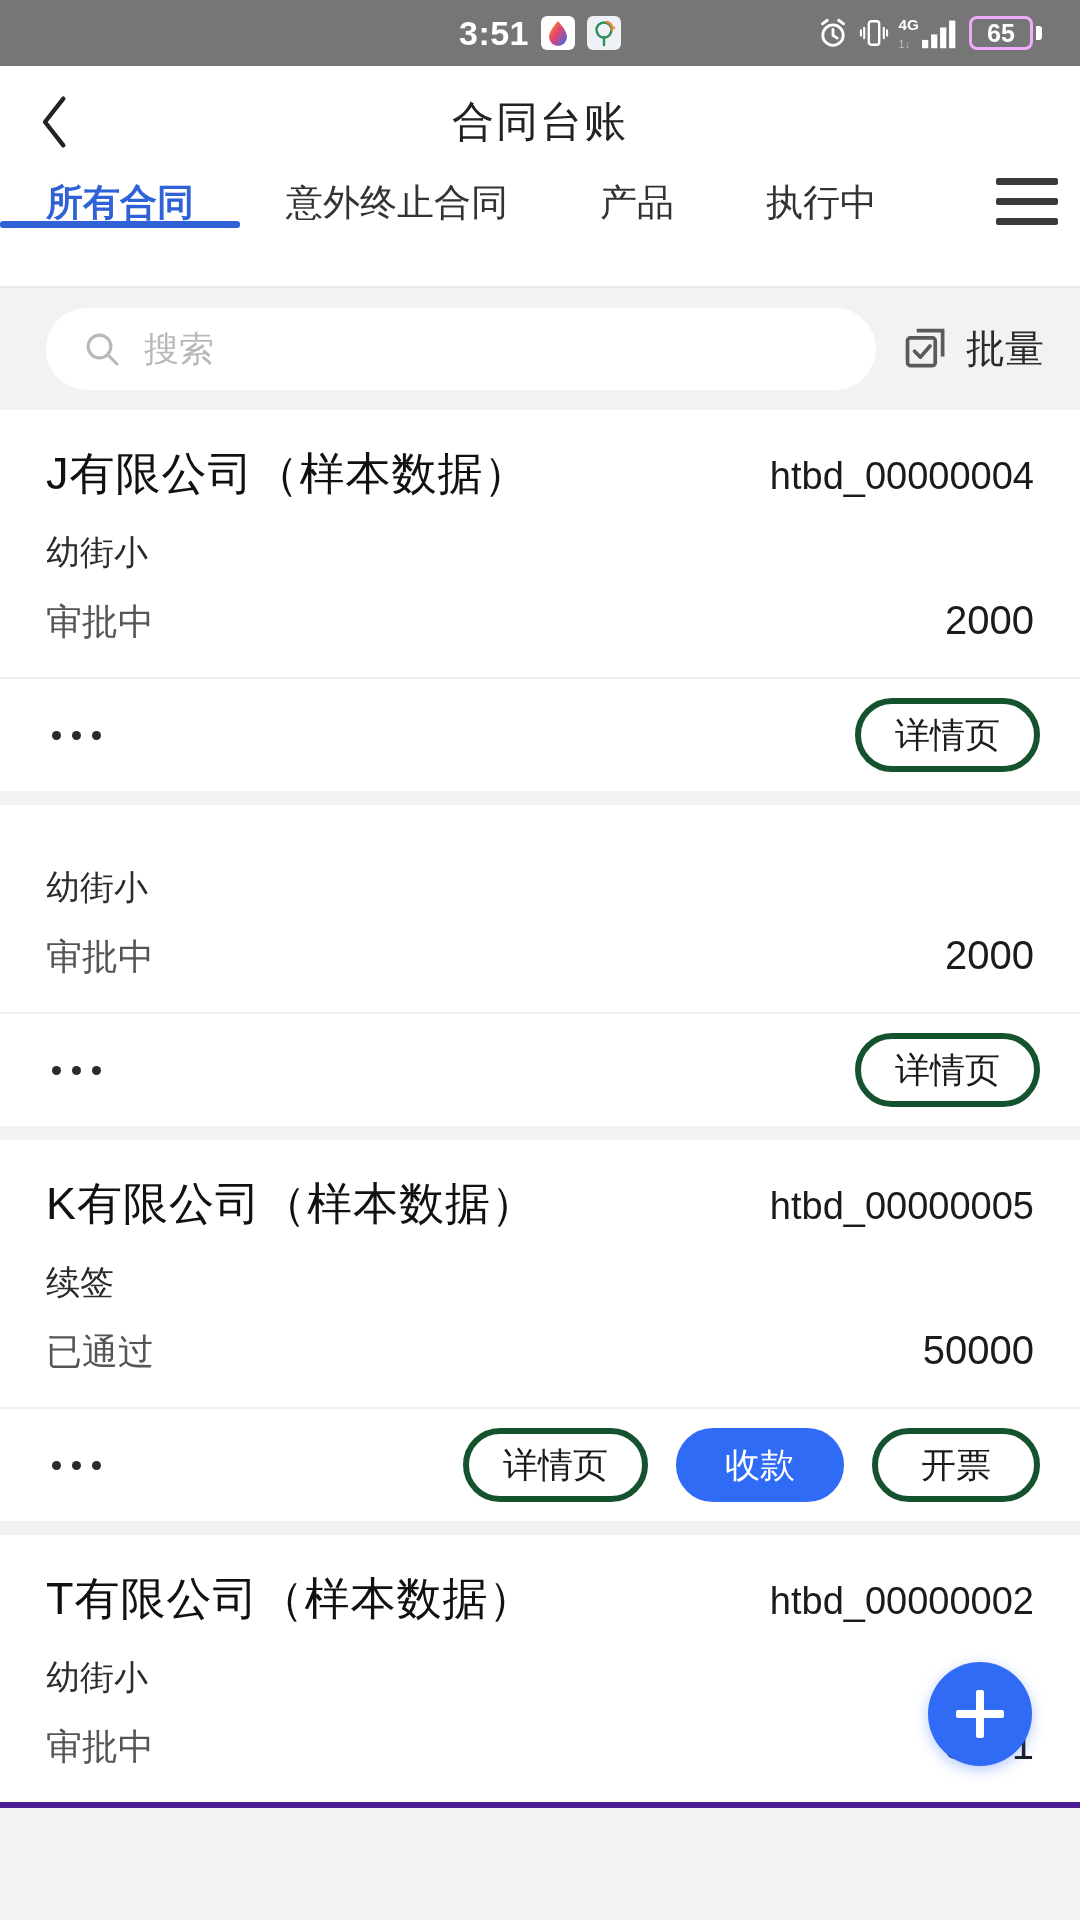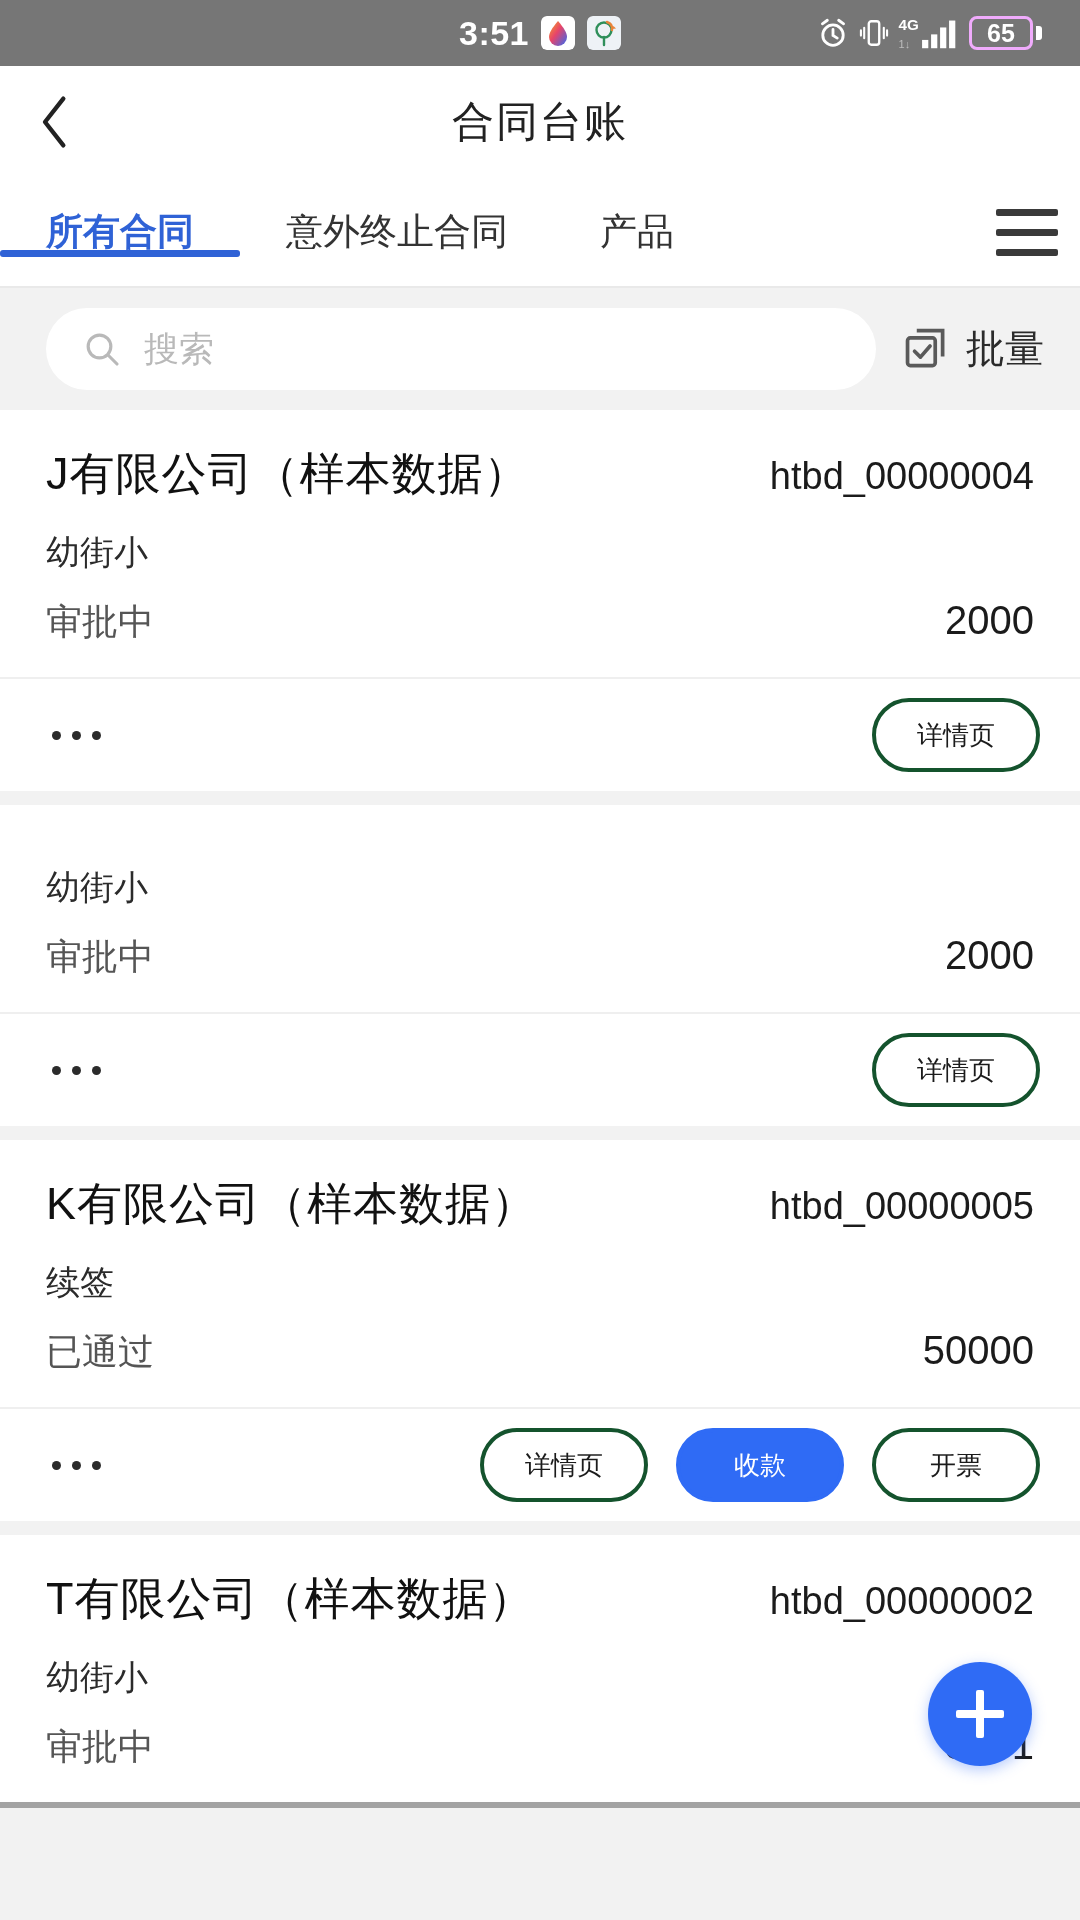--- a/index.html
+++ b/index.html
@@ -9,7 +9,7 @@
     font-family:"Liberation Sans","DejaVu Sans",sans-serif;
     background:#f2f2f2; overflow:hidden;
   }
-  #app { width:1080px; height:1808px; position:relative; background:#a3a3a3; }
+  #app { width:1080px; height:1808px; position:relative; background:#4c1d95; }
 
   
   .statusbar{

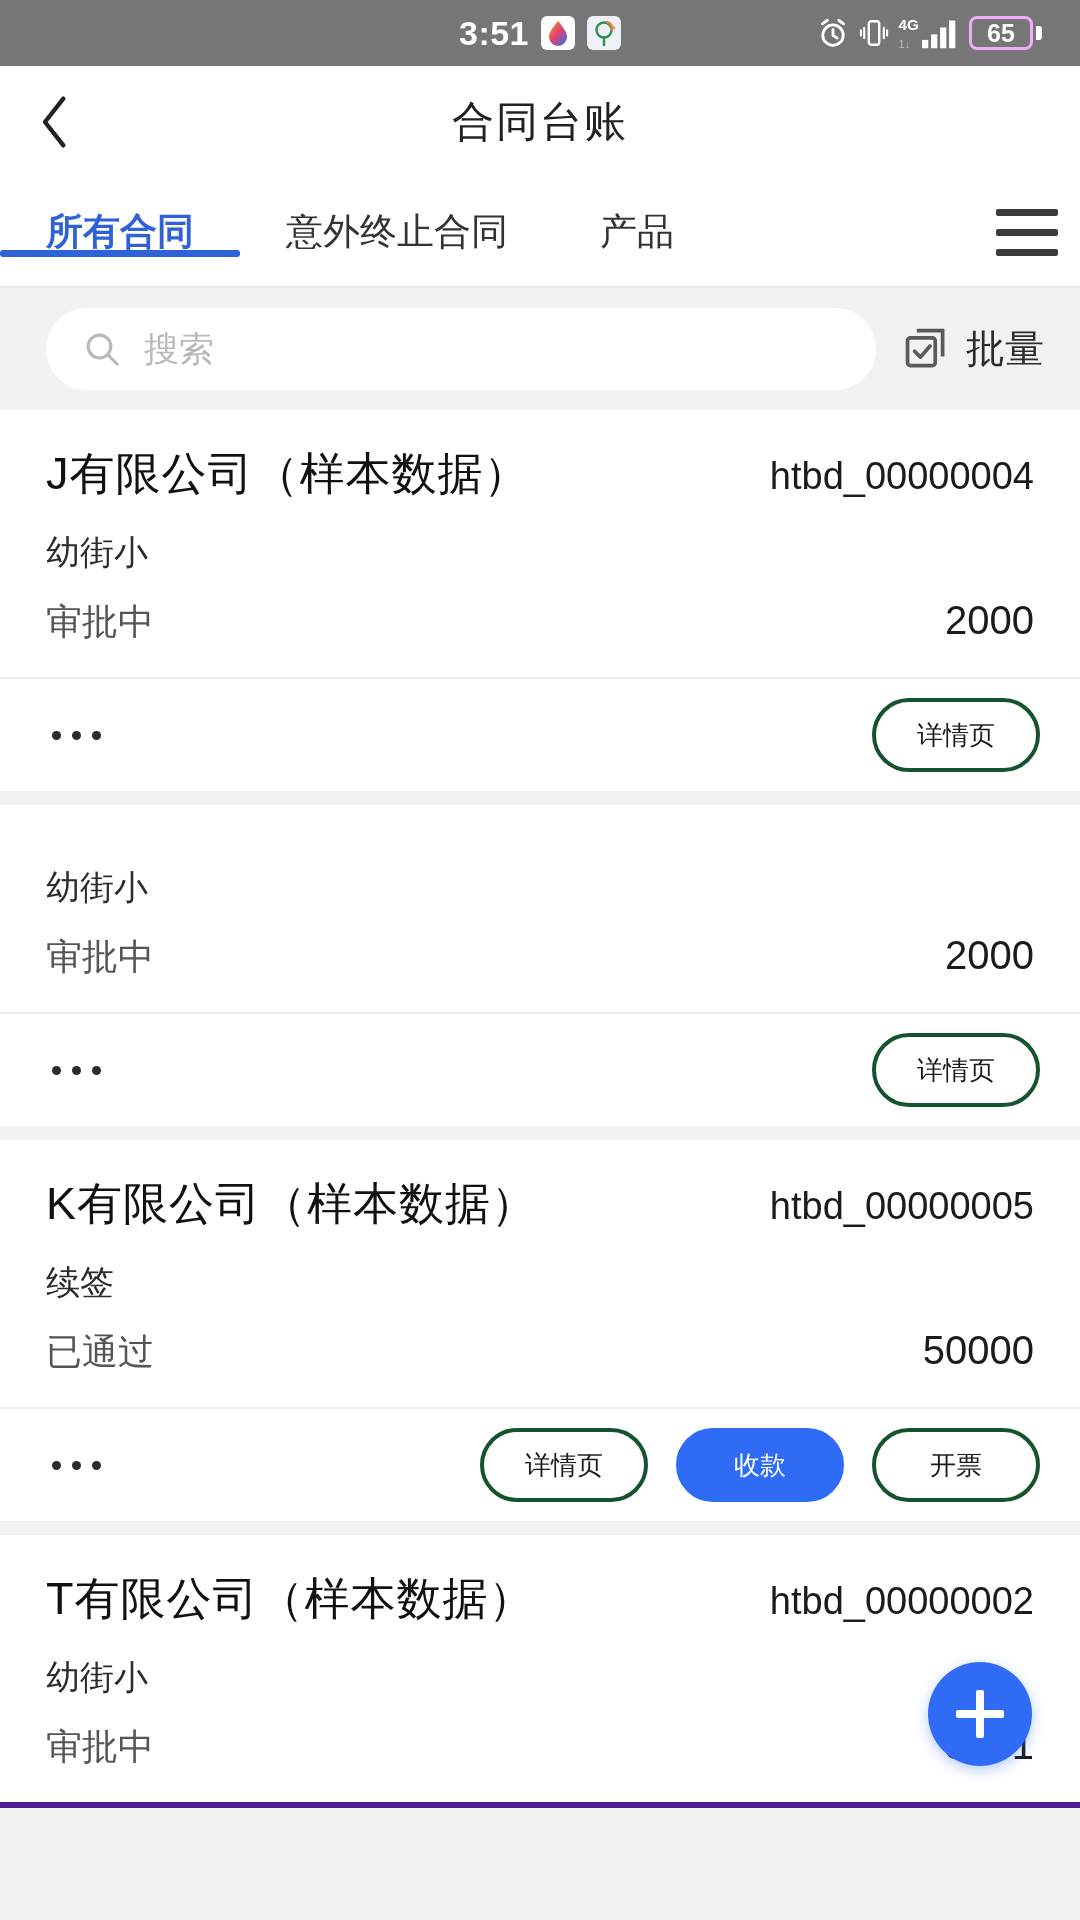--- a/index.html
+++ b/index.html
@@ -54,7 +54,7 @@
 
   
   .tabsrow{
-    height:108px; background:#fff; display:flex; align-items:center;
+    height:108px; background:#fff; display:flex; align-items:flex-start;
     position:relative;
   }
   .tabs{

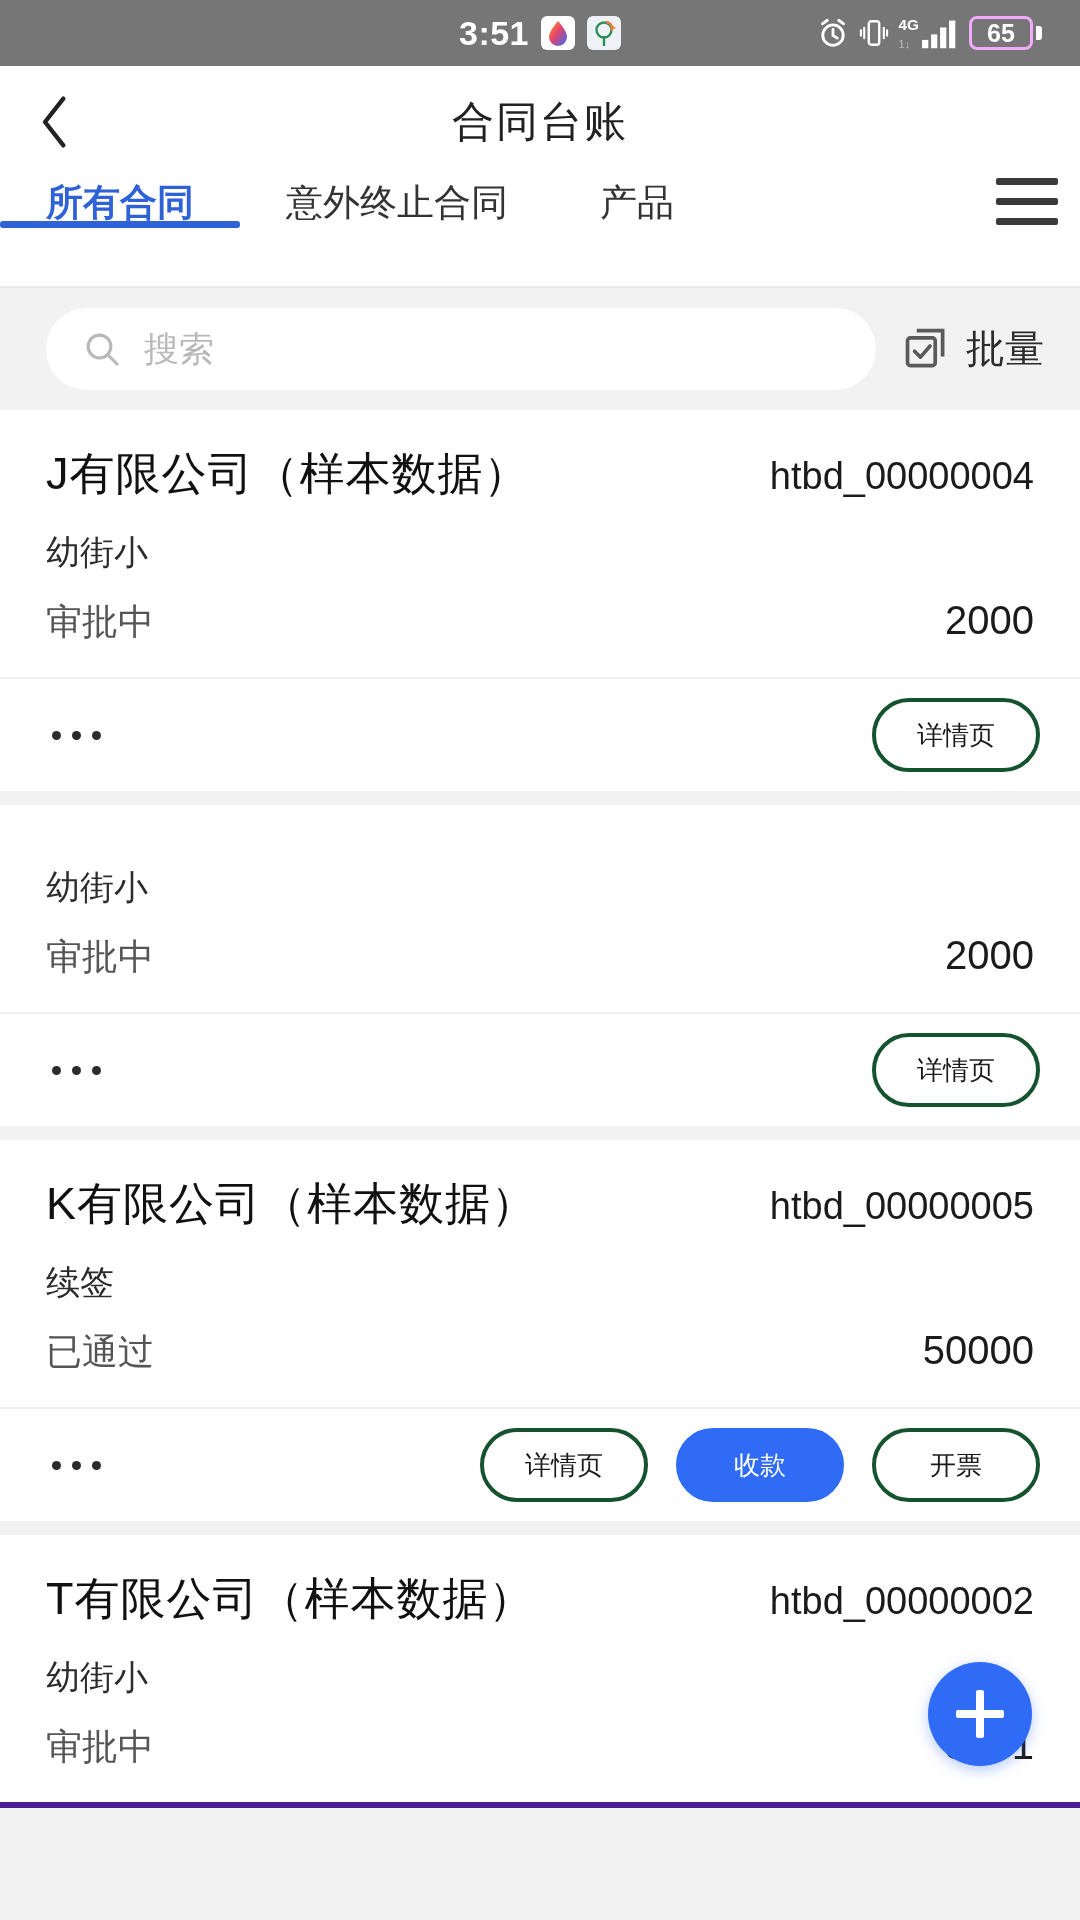--- a/index.html
+++ b/index.html
@@ -213,6 +213,9 @@
       <div class="tab" style="padding-left:46px;padding-right:46px;">
         <span>产品</span>
       </div>
+      <div class="tab" style="padding-left:46px;padding-right:46px;">
+        <span>执行中</span>
+      </div>
       <div class="tab-underline" style="left: 0px; width: 240px;"></div>
     </div>
     <div class="hamburger">

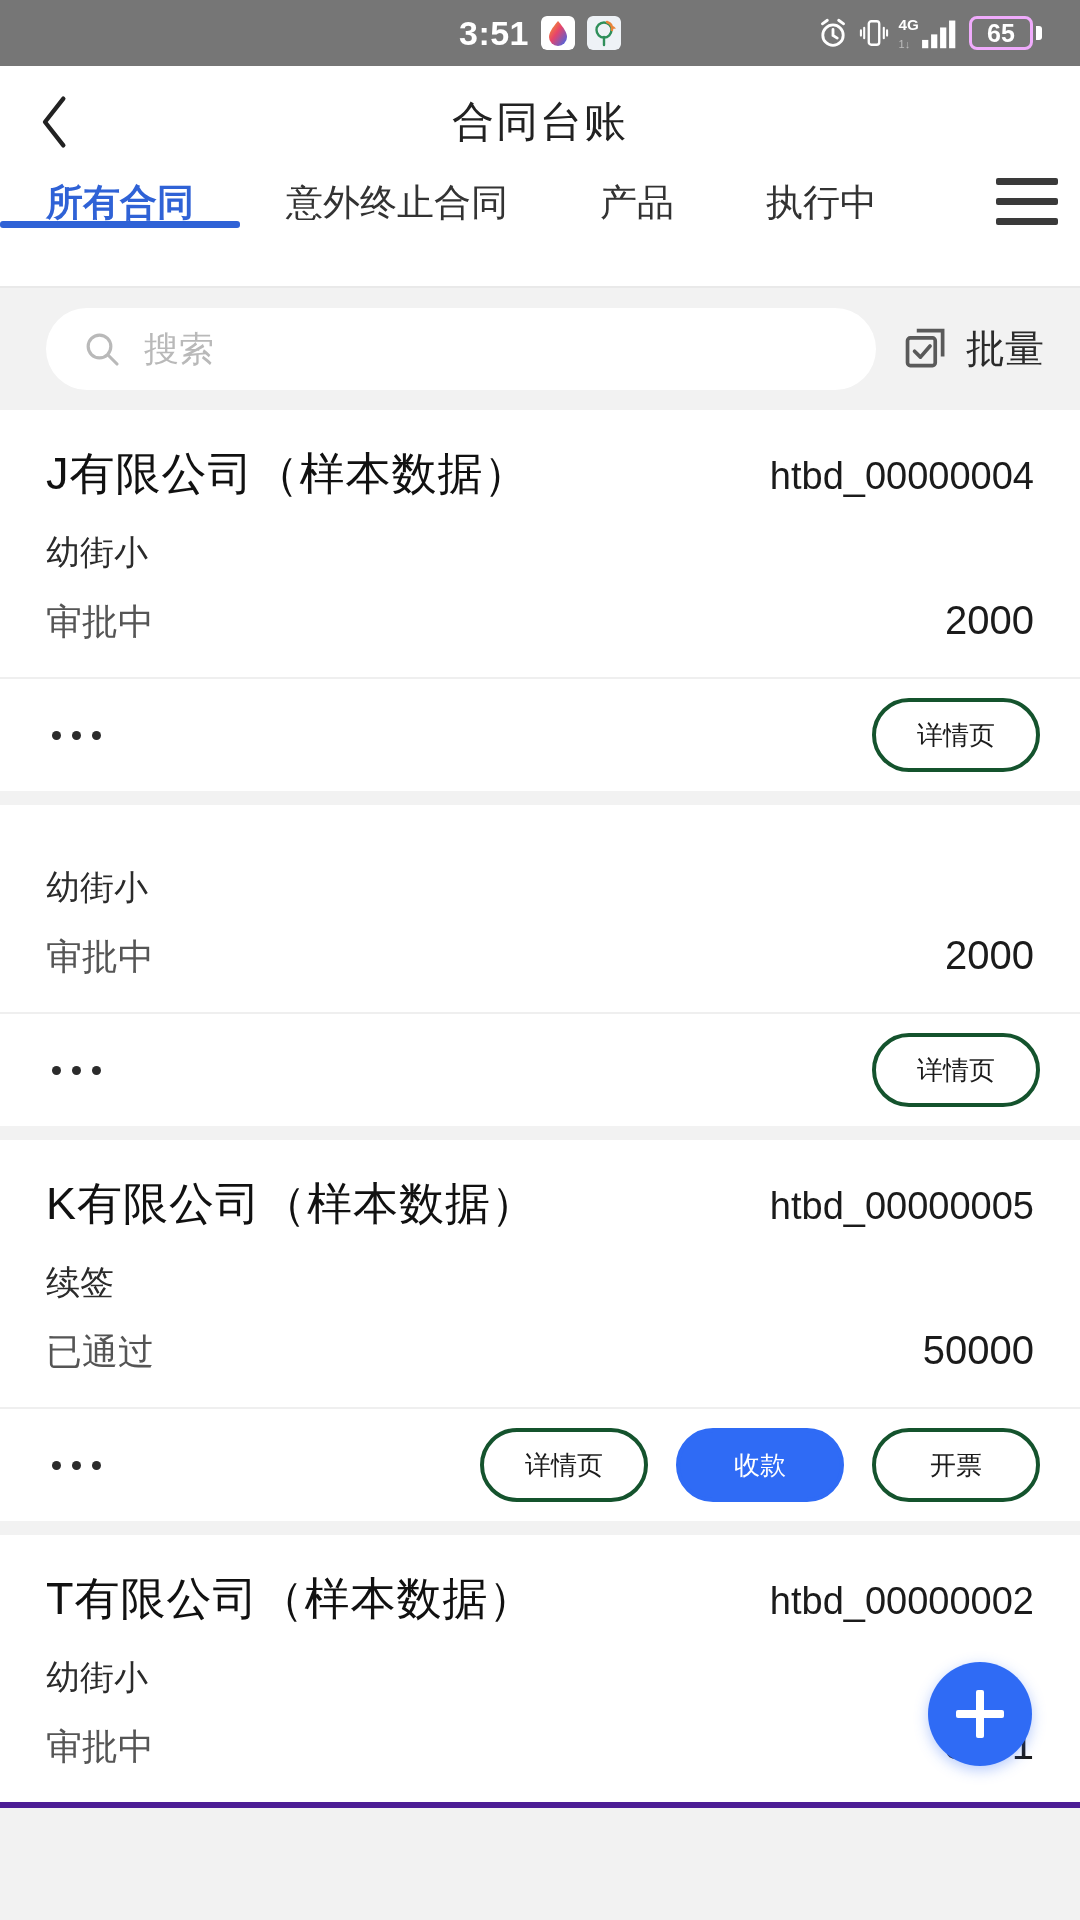--- a/index.html
+++ b/index.html
@@ -118,9 +118,9 @@
   .btns{ display:flex; align-items:center; gap:28px; }
   .pill{
     height:74px; min-width:168px; padding:0 34px;
-    border:4px solid #14532d; border-radius:37px; background:#fff;
+    border:6px solid #14532d; border-radius:37px; background:#fff;
     display:flex; align-items:center; justify-content:center;
-    font-size:26px; color:#1b1b1b; cursor:pointer;
+    font-size:35px; color:#1b1b1b; cursor:pointer;
   }
   .pill.primary{
     background:#2f6bf5; border-color:#2f6bf5; color:#fff;

